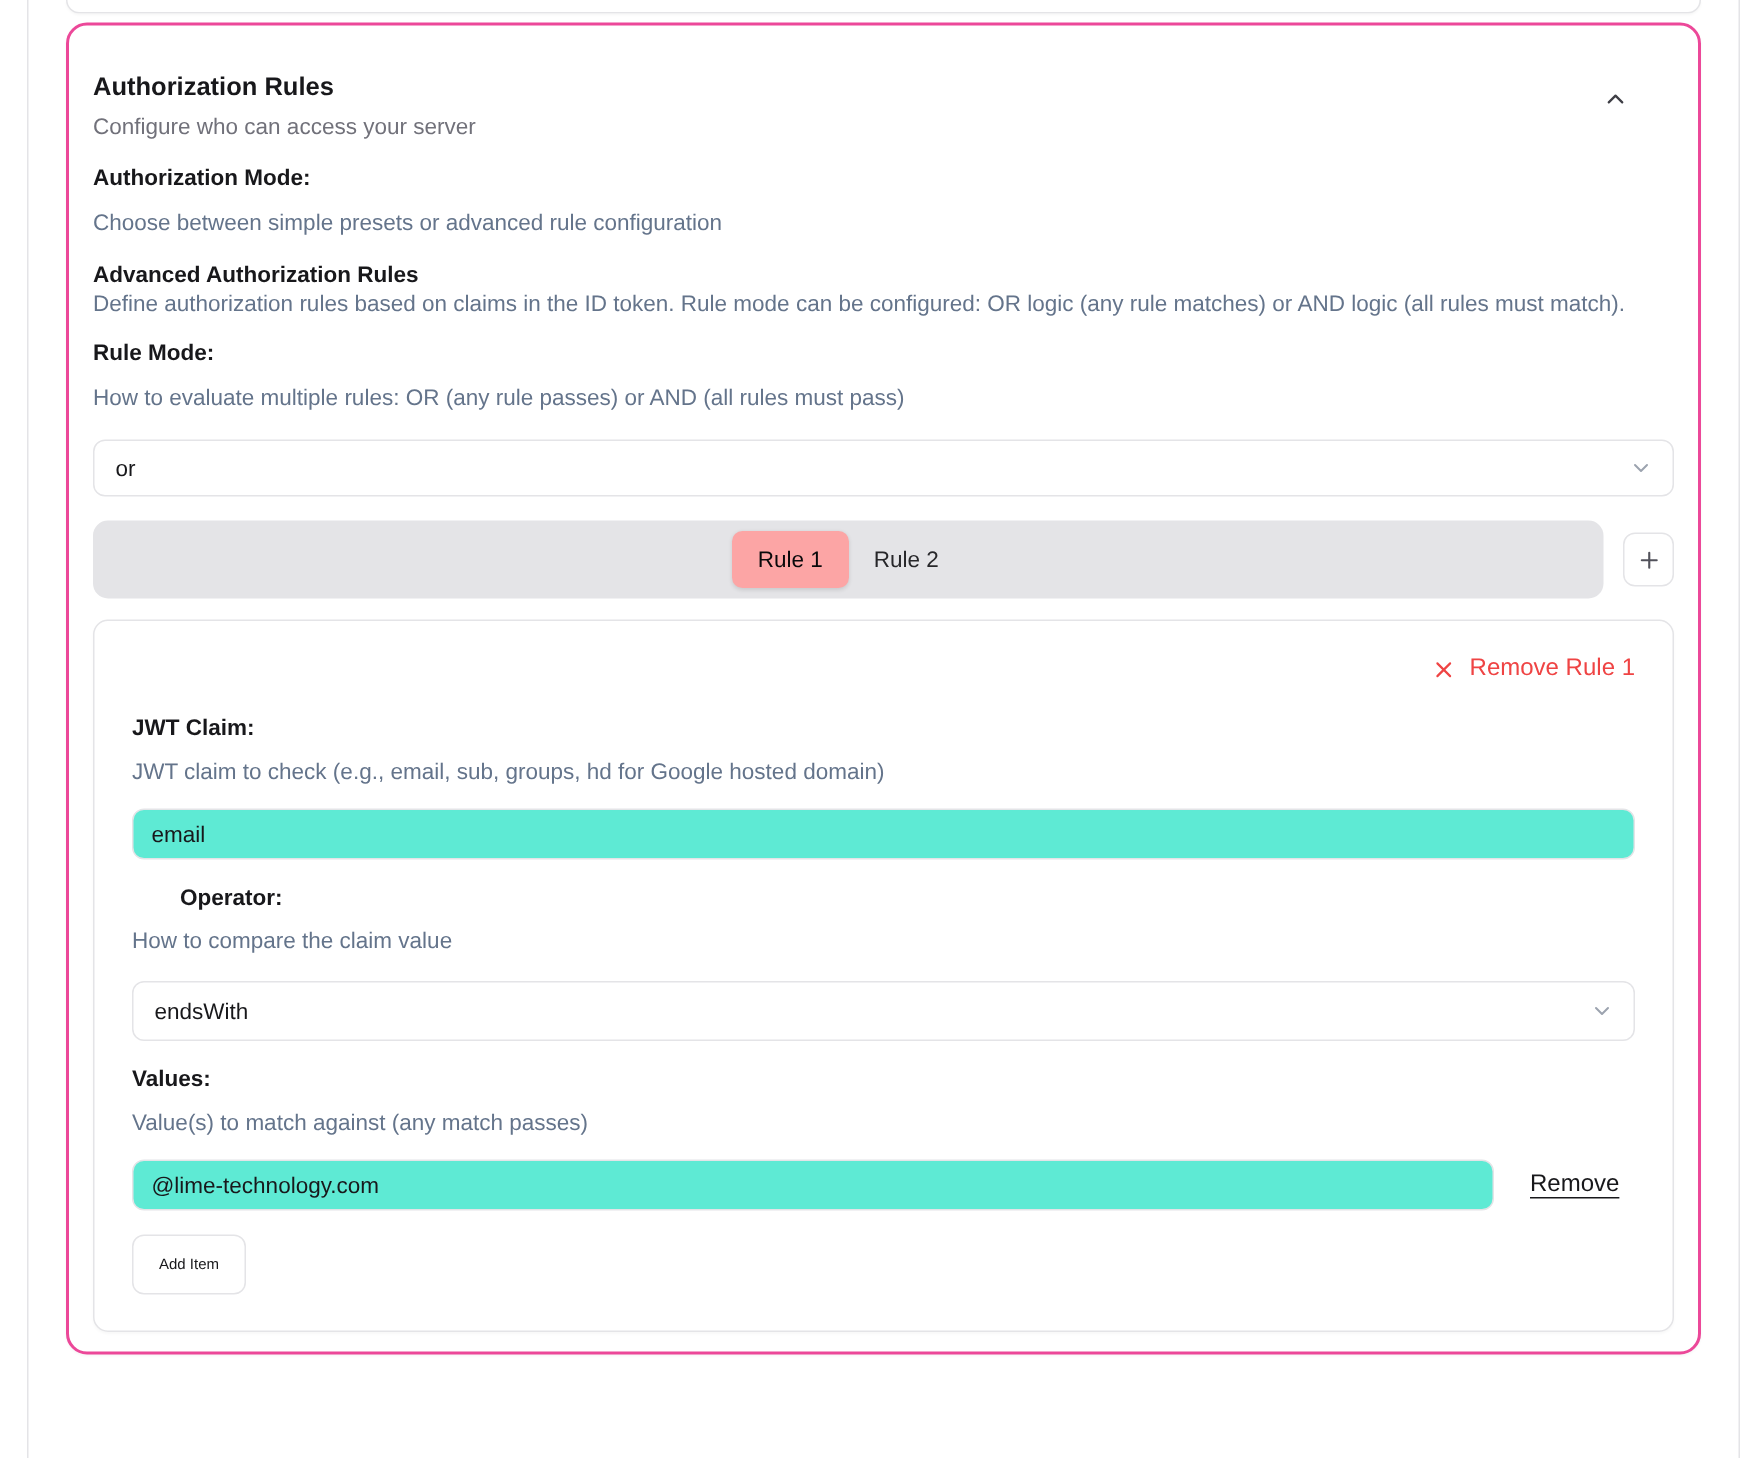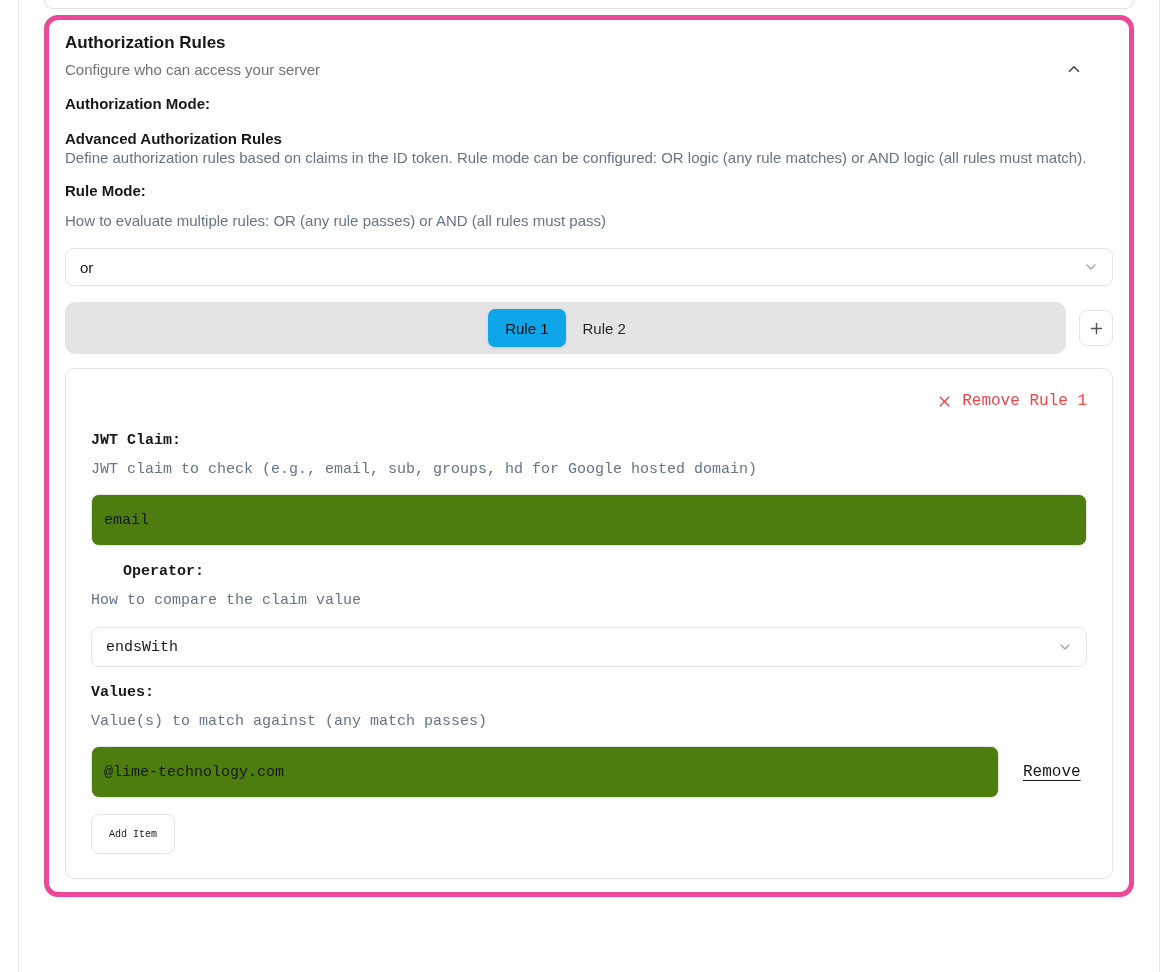--- a/index.html
+++ b/index.html
@@ -29,10 +29,10 @@
   .main-card {
     margin-top: 6px;
     background: #fff;
-    border: 5px solid #ec4899;
+    border: 2px solid #ec4899;
     border-radius: 14px;
     box-shadow: 0 1px 2px rgba(0,0,0,0.04);
-    padding: 12px 16px 13px 16px;
+    padding: 30px 16px 13px 16px;
     position: relative;
   }
   .collapse-toggle {

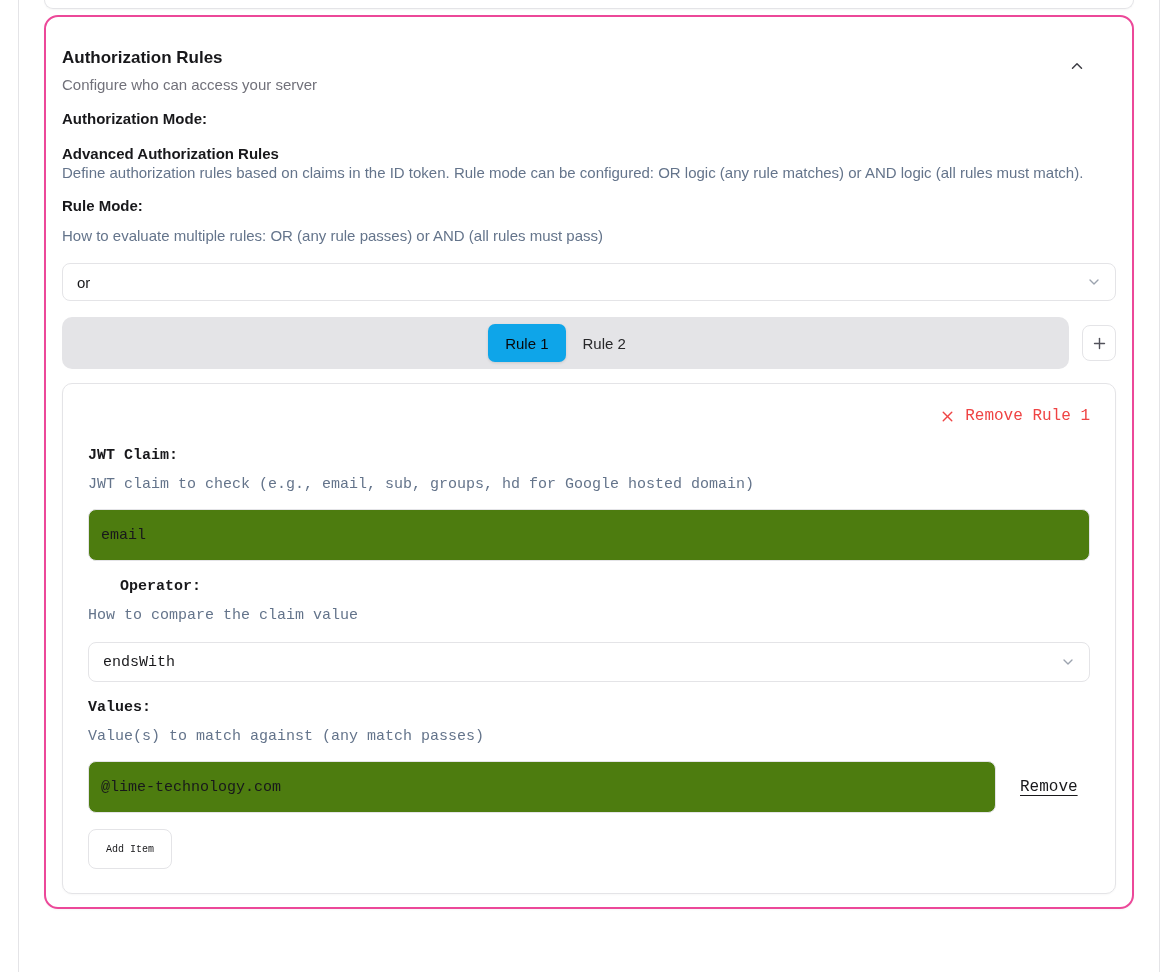--- a/index.html
+++ b/index.html
@@ -185,6 +185,7 @@
     <div class="card-subtitle">Configure who can access your server</div>
 
     <div class="field-label">Authorization Mode:</div>
+    <div class="field-help">Choose between simple presets or advanced rule configuration</div>
 
     <div class="section-title">Advanced Authorization Rules</div>
     <div class="section-desc">Define authorization rules based on claims in the ID token. Rule mode can be configured: OR logic (any rule matches) or AND logic (all rules must match).</div>

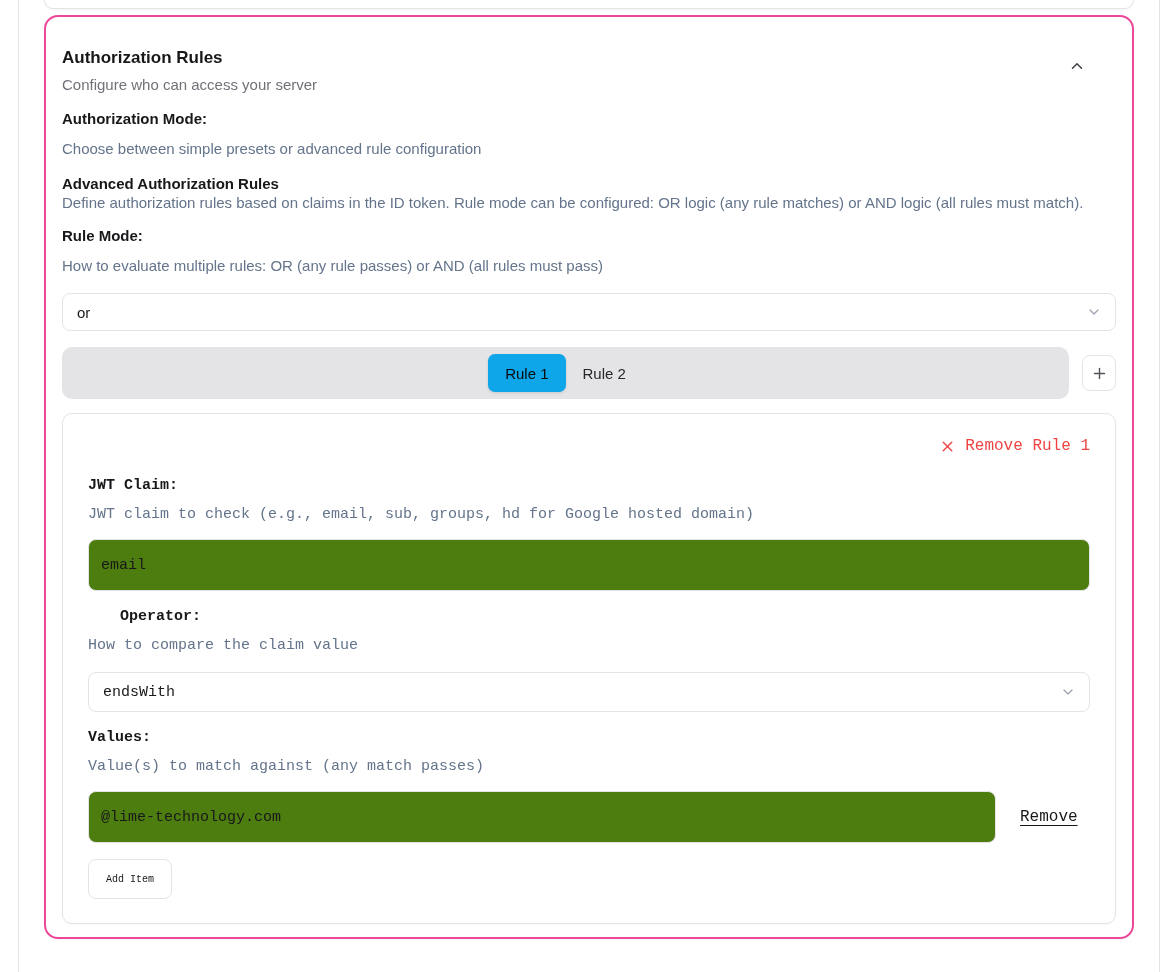--- a/index.html
+++ b/index.html
@@ -86,7 +86,7 @@
     cursor: pointer;
   }
   .tab.active {
-    background: #0ea5e9;
+    background: #fca5a5;
     color: #09090b;
     box-shadow: 0 1px 3px rgba(0,0,0,0.12);
   }

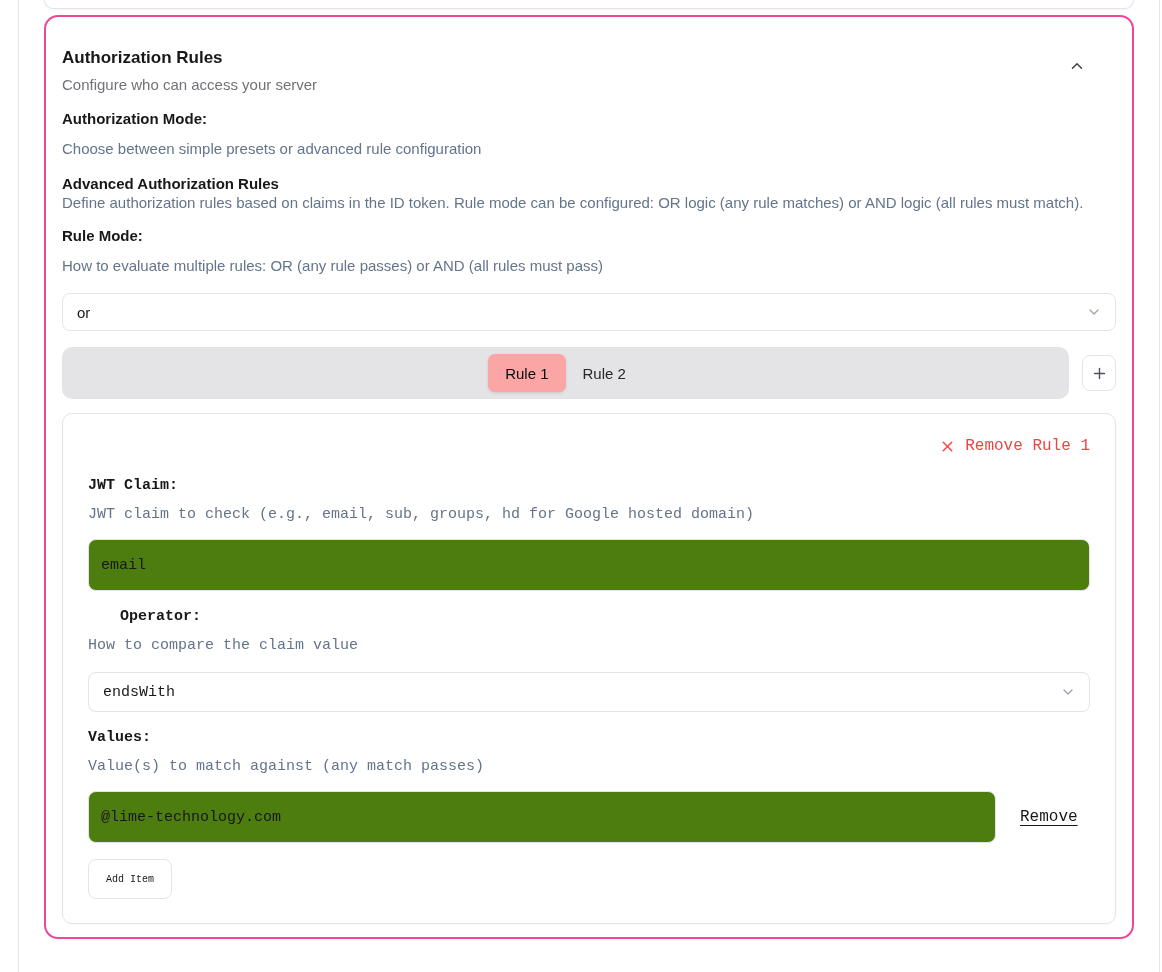--- a/index.html
+++ b/index.html
@@ -106,7 +106,6 @@
     background: #fff;
     padding: 22px 25px 24px 25px;
     box-shadow: 0 1px 2px rgba(0,0,0,0.03);
-    font-family: Liberation Mono, monospace;
   }
   .remove-rule-row {
     display: flex; justify-content: flex-end; align-items: center;

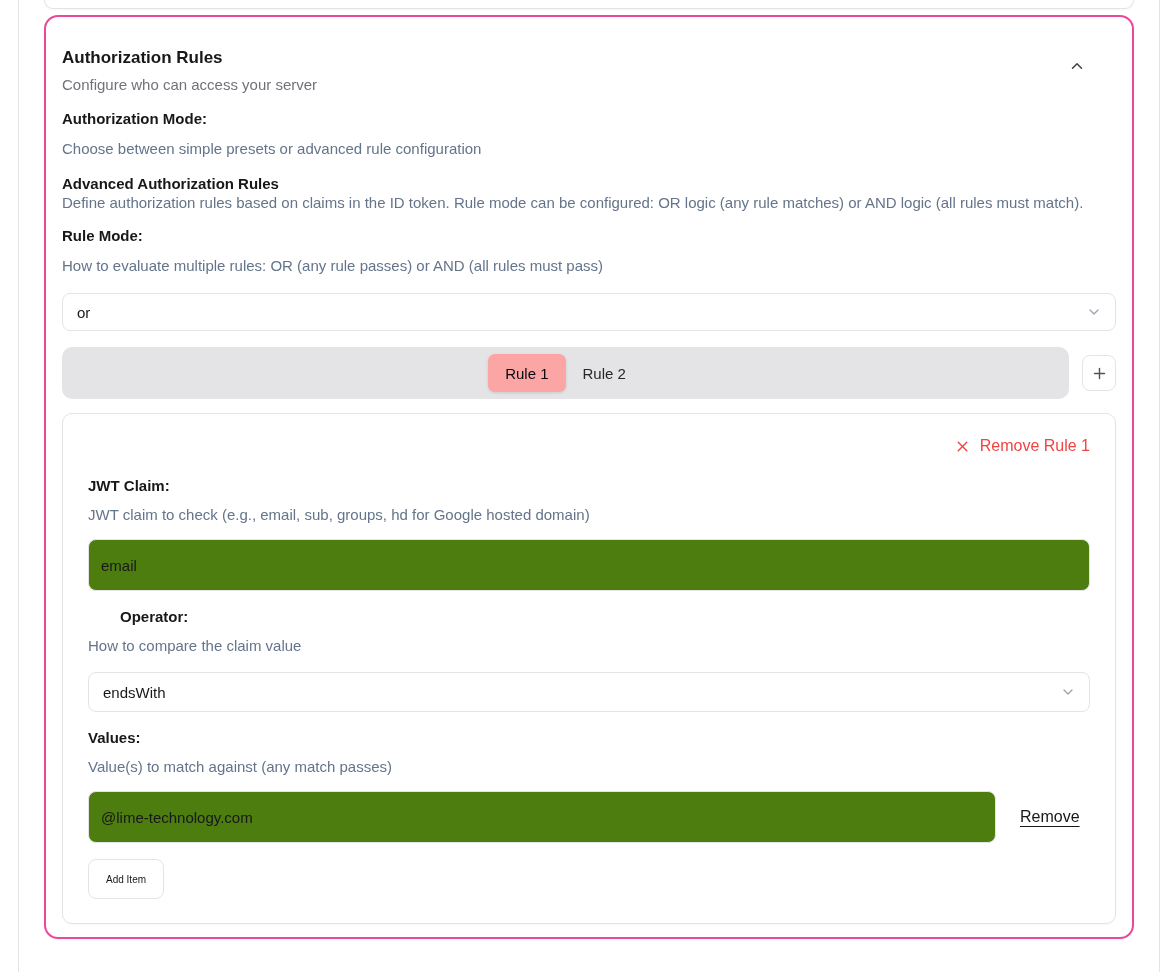--- a/index.html
+++ b/index.html
@@ -122,10 +122,10 @@
   .text-input {
     margin-top: 15px;
     width: 100%;
-    height: 52px;
-    border: 1px solid #e4e4e7;
-    border-radius: 8px;
-    background: #4d7c0f;
+    height: 34px;
+    border: 1px solid #e4e4e7;
+    border-radius: 8px;
+    background: #5eead4;
     padding: 0 12px;
     font-family: inherit;
     font-size: 15px;

